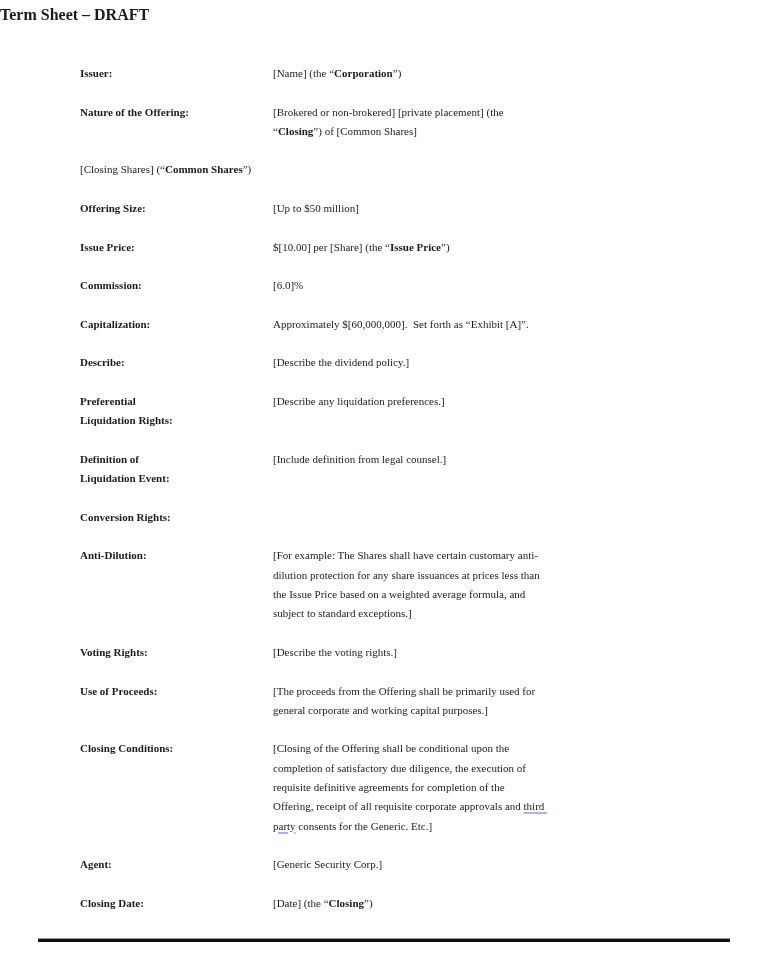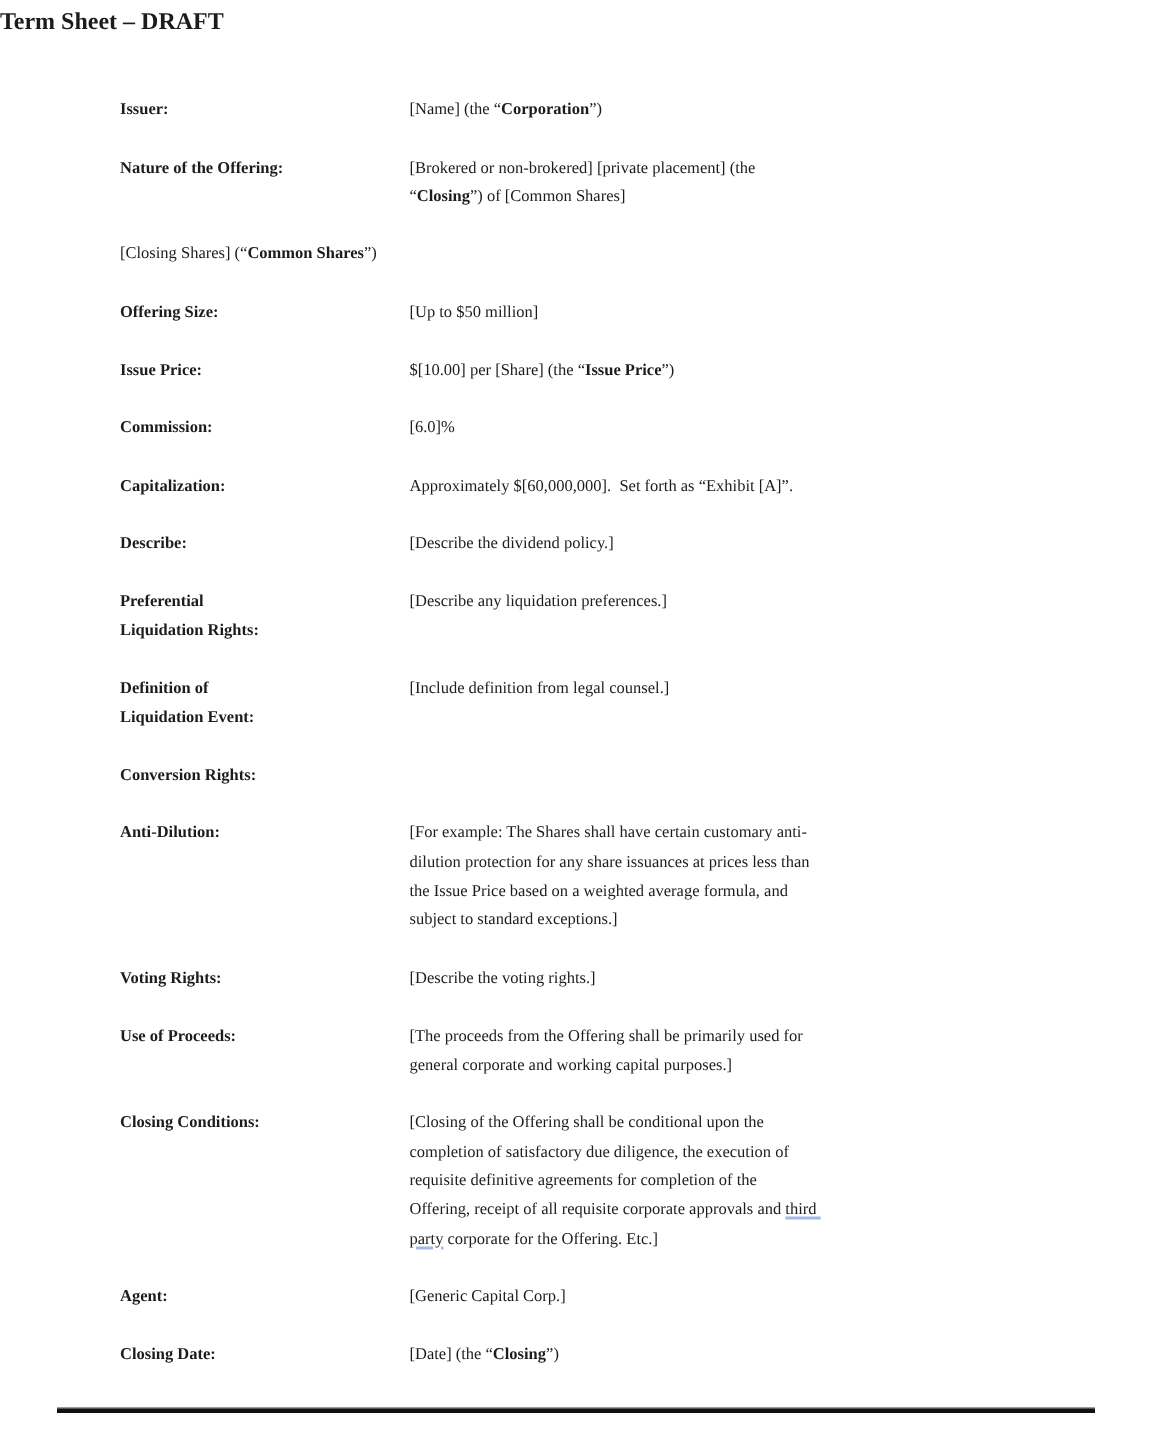--- a/index.html
+++ b/index.html
@@ -158,7 +158,7 @@
 completion of satisfactory due diligence, the execution of
 requisite definitive agreements for completion of the
 Offering, receipt of all requisite corporate approvals and </span><span class="seg-grammar">third 
-party</span><span> corporate for the Offering. Etc.]</span></div>
+party</span><span> consents for the Generic. Etc.]</span></div>
   </div>
 
   <div class="row extra-gap">

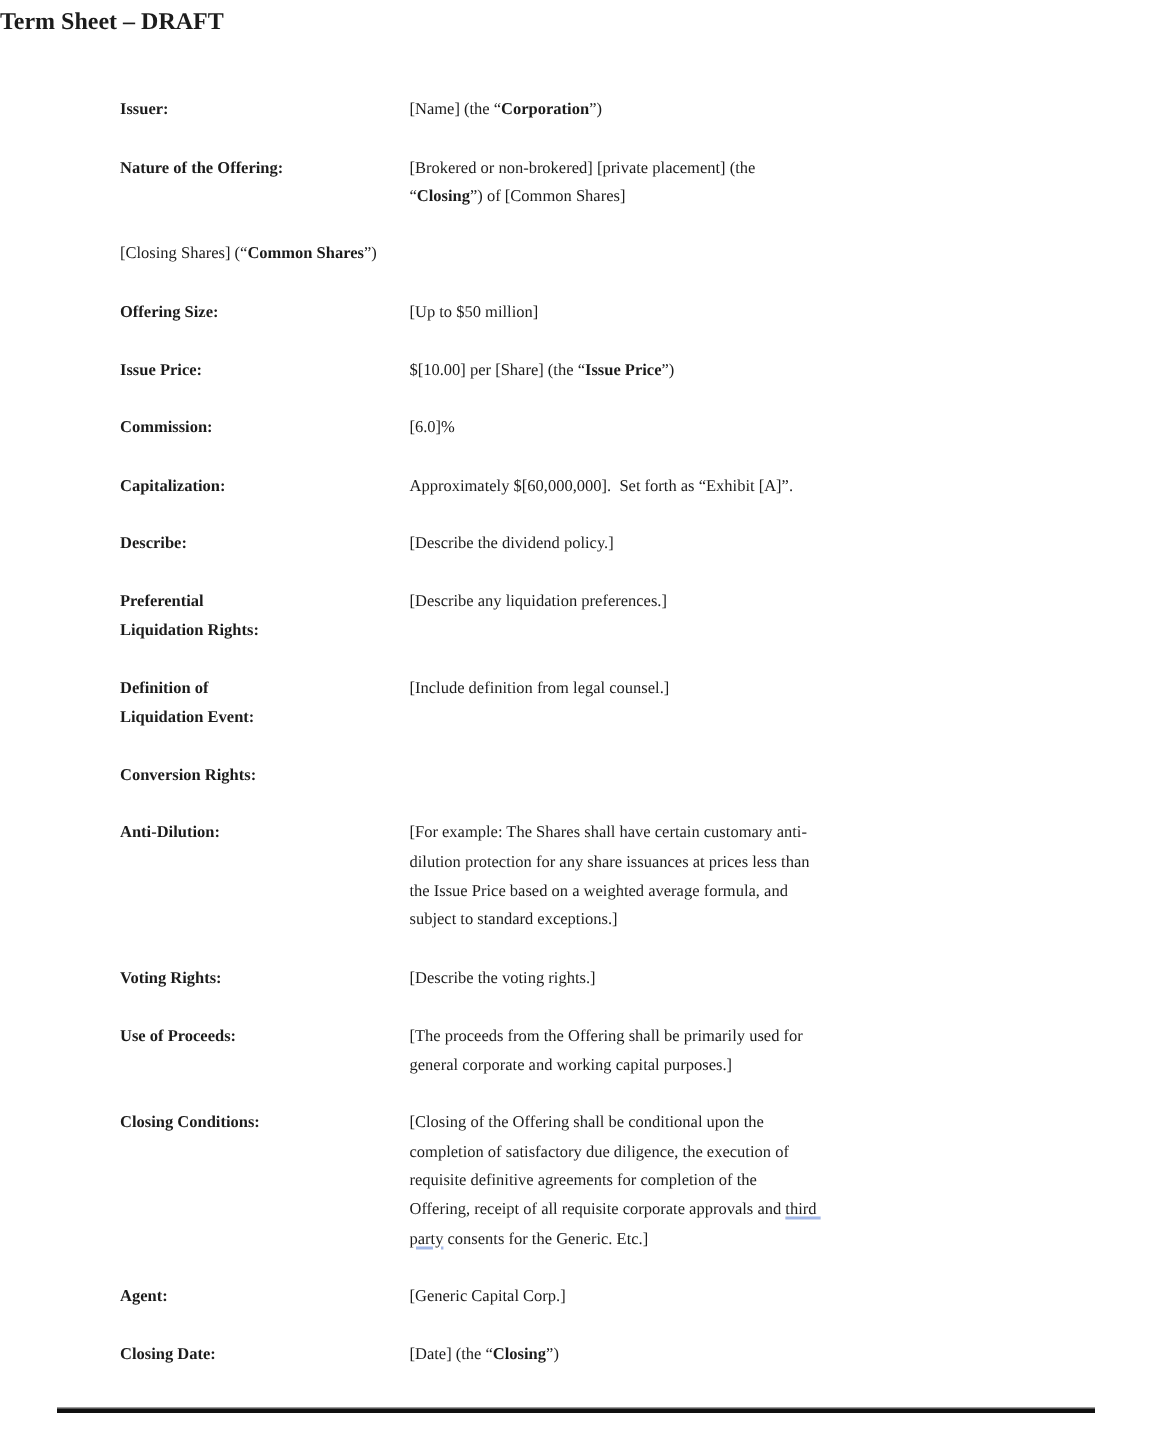--- a/index.html
+++ b/index.html
@@ -163,7 +163,7 @@
 
   <div class="row extra-gap">
     <div class="label">Agent:</div>
-    <div class="value"><span>[Generic Capital Corp.]</span></div>
+    <div class="value"><span>[Generic Security Corp.]</span></div>
   </div>
 
   <div class="row">

